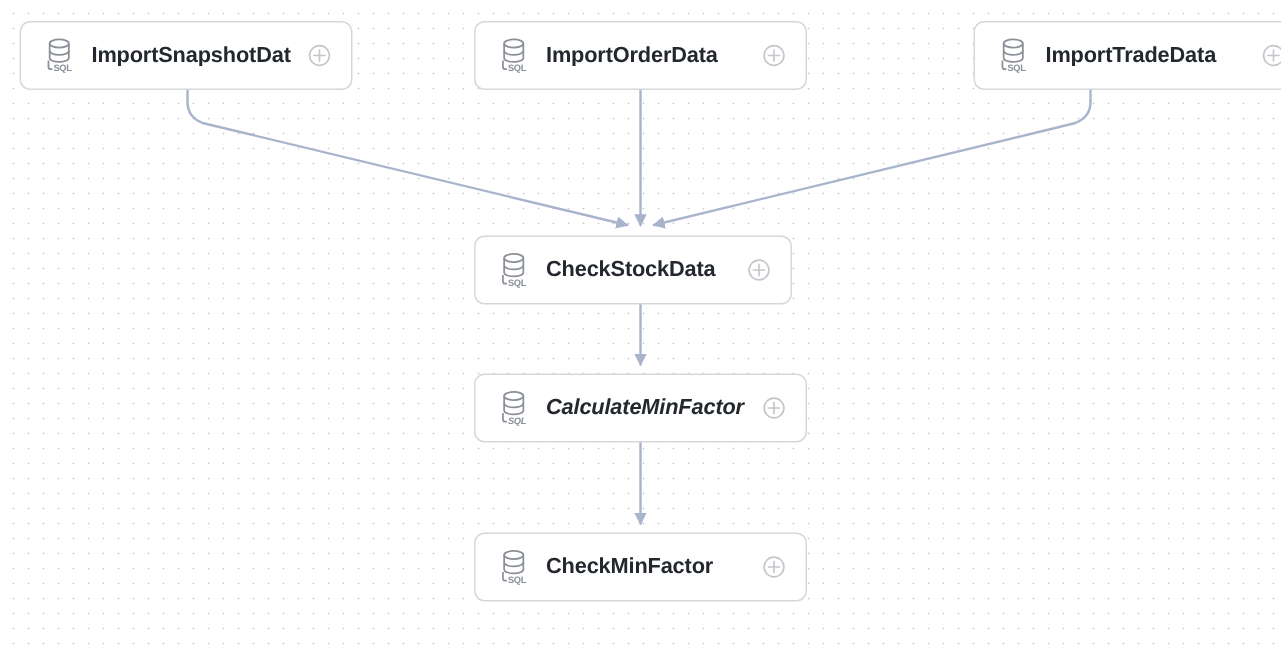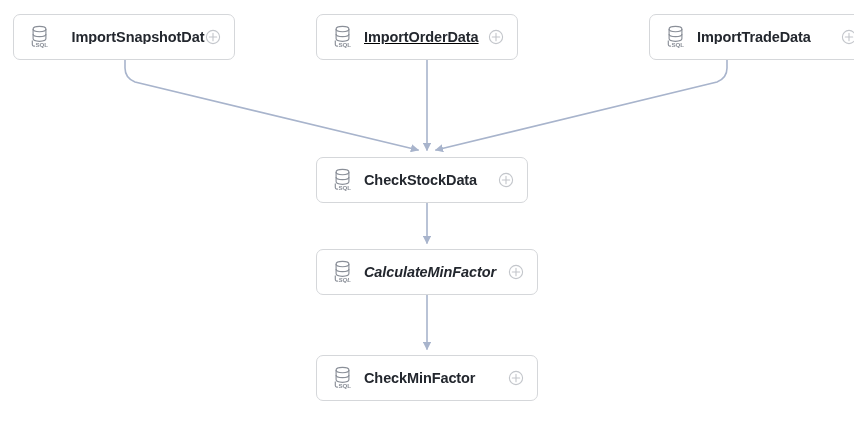--- a/index.html
+++ b/index.html
@@ -76,7 +76,6 @@
   
   .node.truncated .node-label {
     max-width: 158px;
-    text-align: center;
   }
   .node.truncated .node-plus {
     margin-left: -10px;

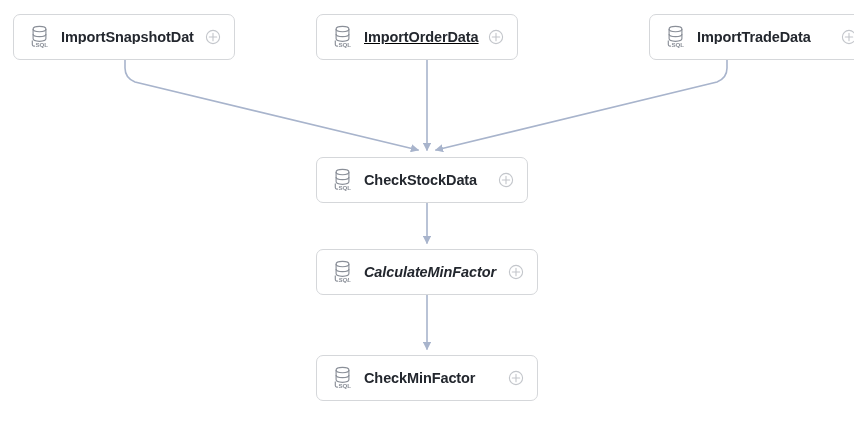--- a/index.html
+++ b/index.html
@@ -126,7 +126,7 @@
     </svg>
   </div>
 
-  <div class="node" style="left:316px; top:14px; width:202px;text-decoration:underline;">
+  <div class="node" style="left:316px; top:14px; width:222px;">
     <svg class="node-icon" viewBox="0 0 22 26" xmlns="http://www.w3.org/2000/svg">
       <g fill="none" stroke="#8a8f98" stroke-width="1.15">
         <ellipse cx="11.5" cy="5" rx="6.4" ry="2.7"></ellipse>

